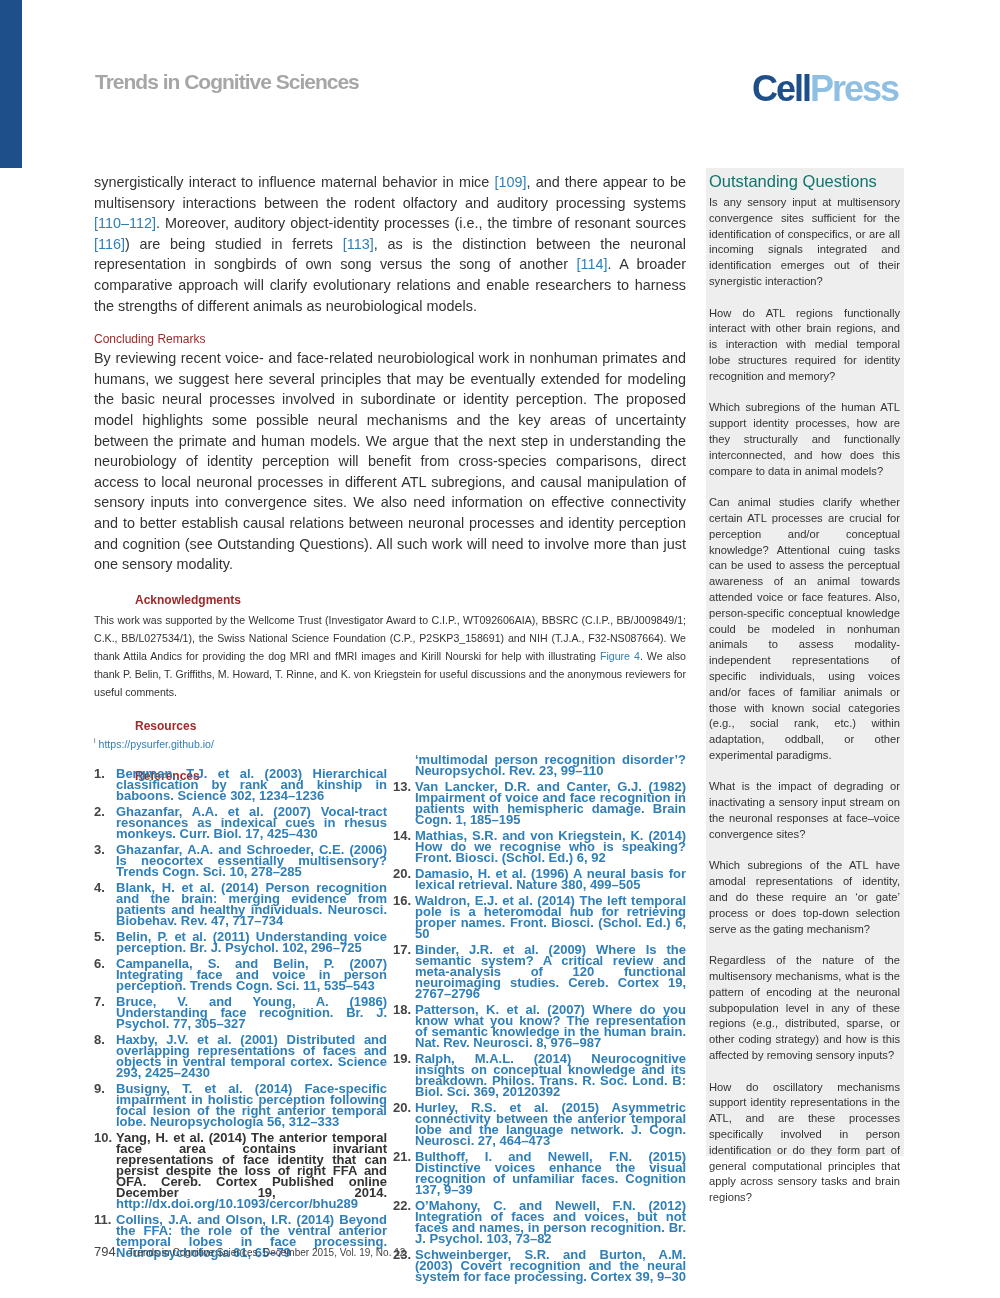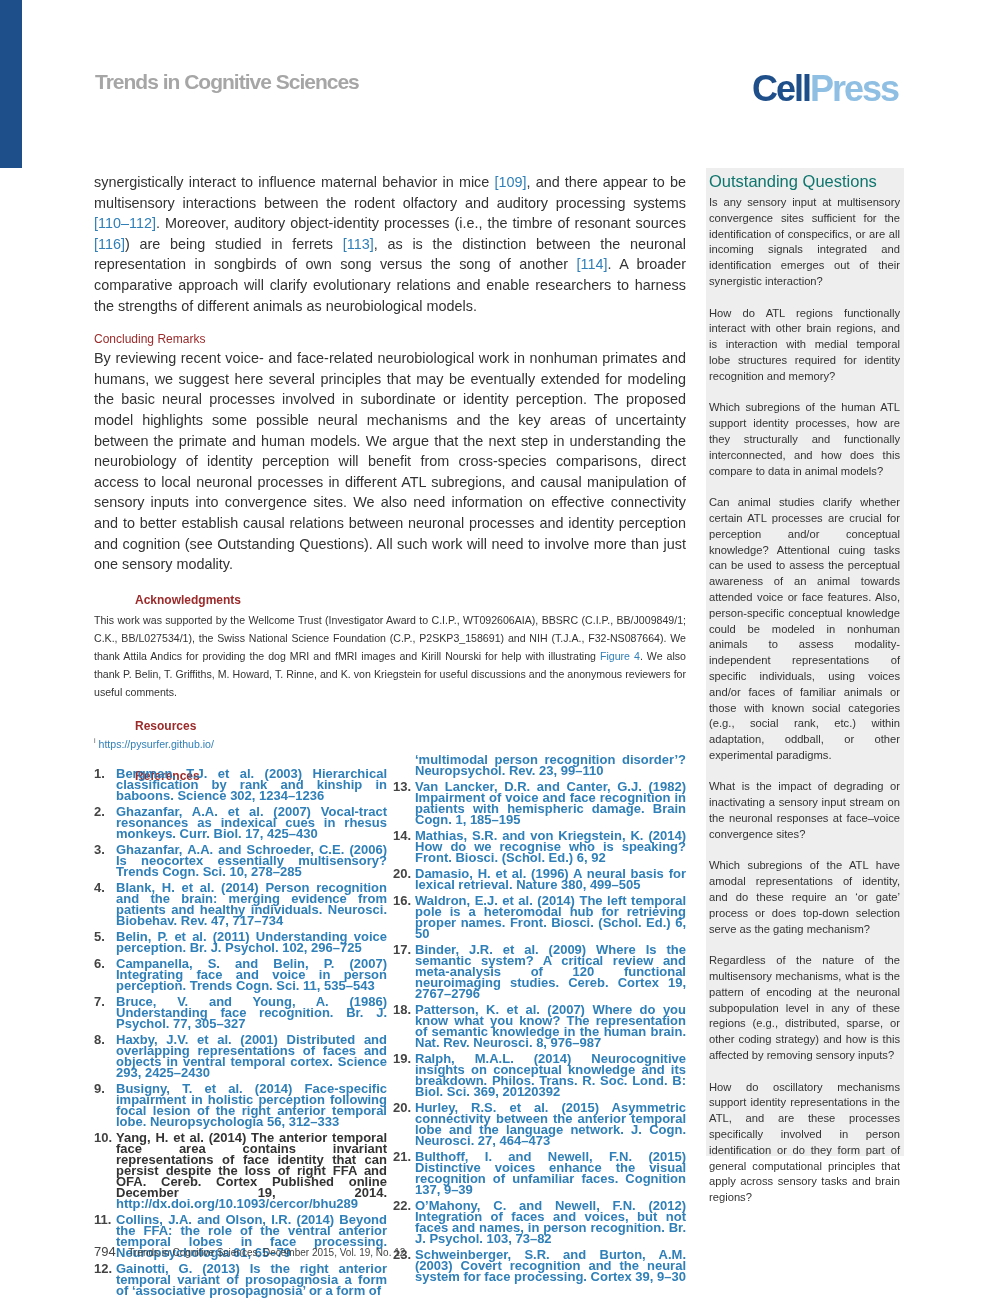--- a/index.html
+++ b/index.html
@@ -100,10 +100,6 @@
         <span class="num">11.</span>
         <span class="txt"><span>Collins, J.A. and Olson, I.R. (2014) Beyond the FFA: the role of the ventral anterior temporal lobes in face processing. Neuropsychologia 61, 65–79</span></span>
       </div>
-      <div class="ref">
-        <span class="num">12.</span>
-        <span class="txt"><span>Gainotti, G. (2013) Is the right anterior temporal variant of prosopagnosia a form of ‘associative prosopagnosia’ or a form of</span></span>
-      </div>
     </div>
   <div class="ref-col" id="ref-right">
     <div class="ref" style="margin-top:-14px">

